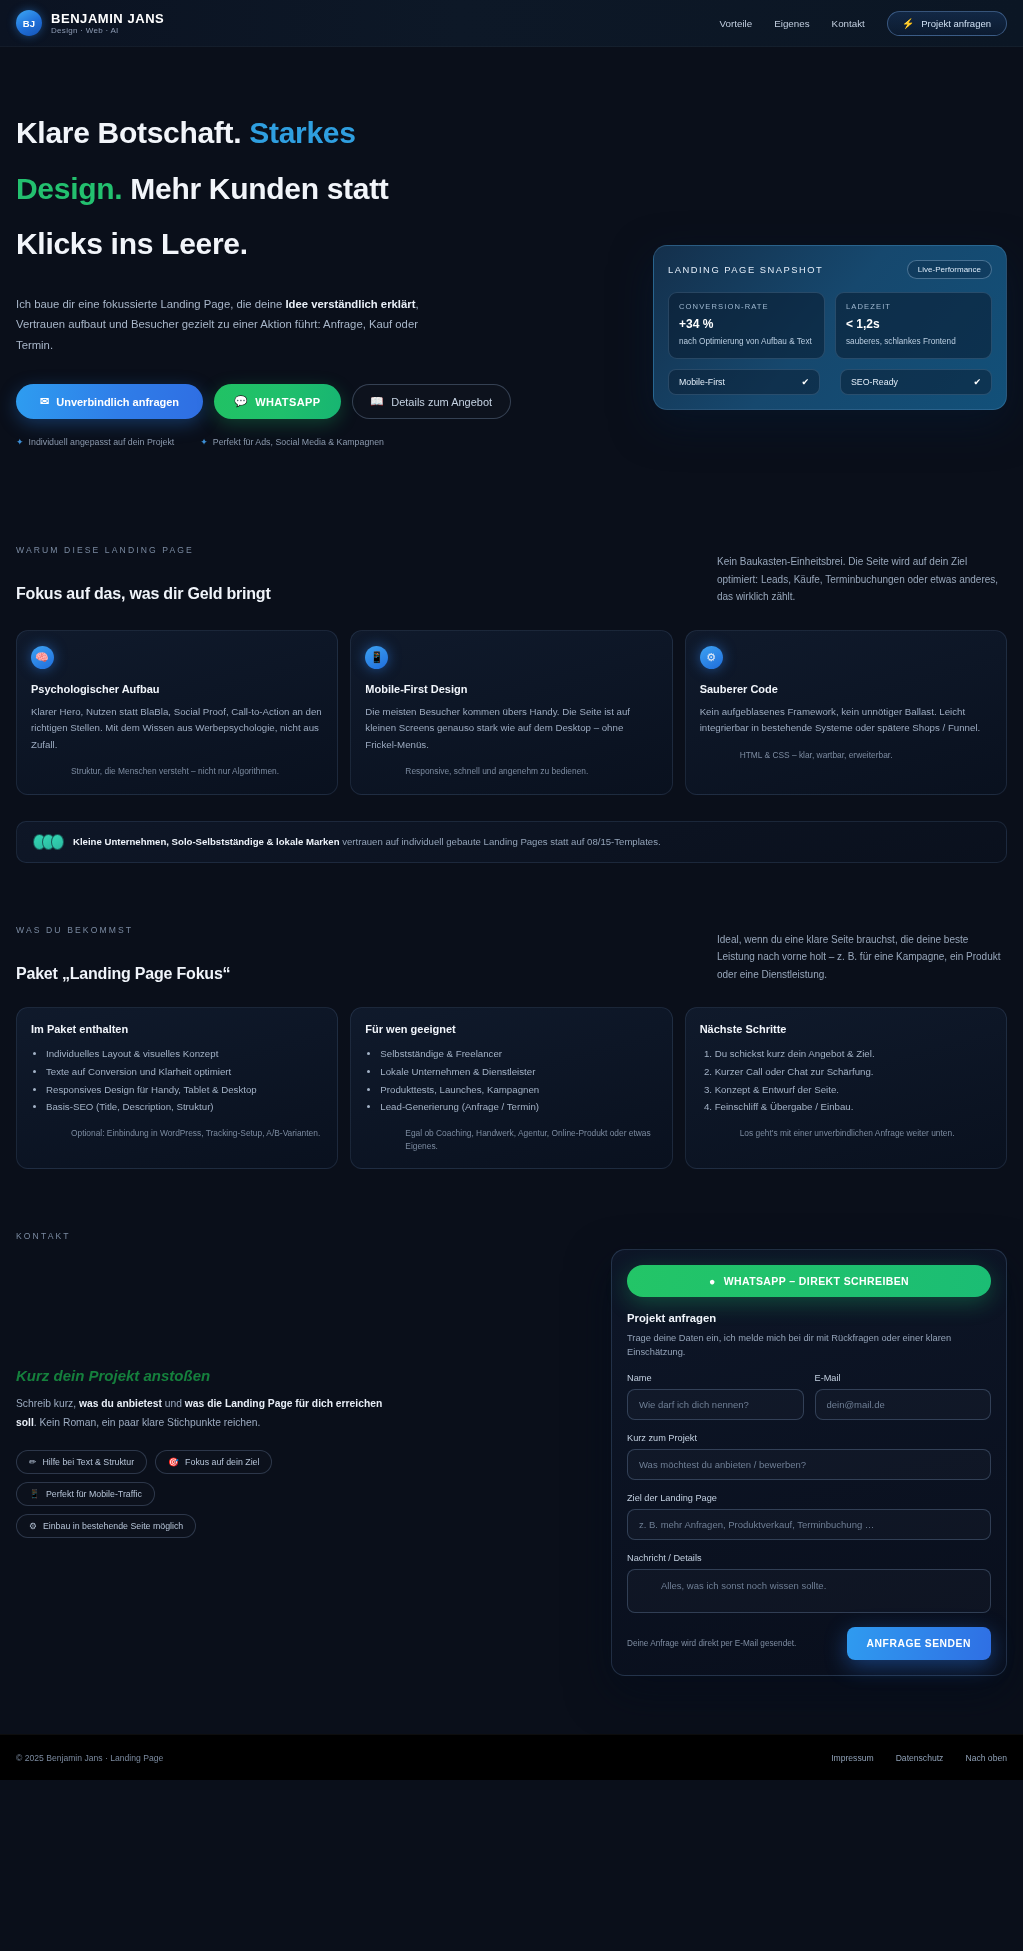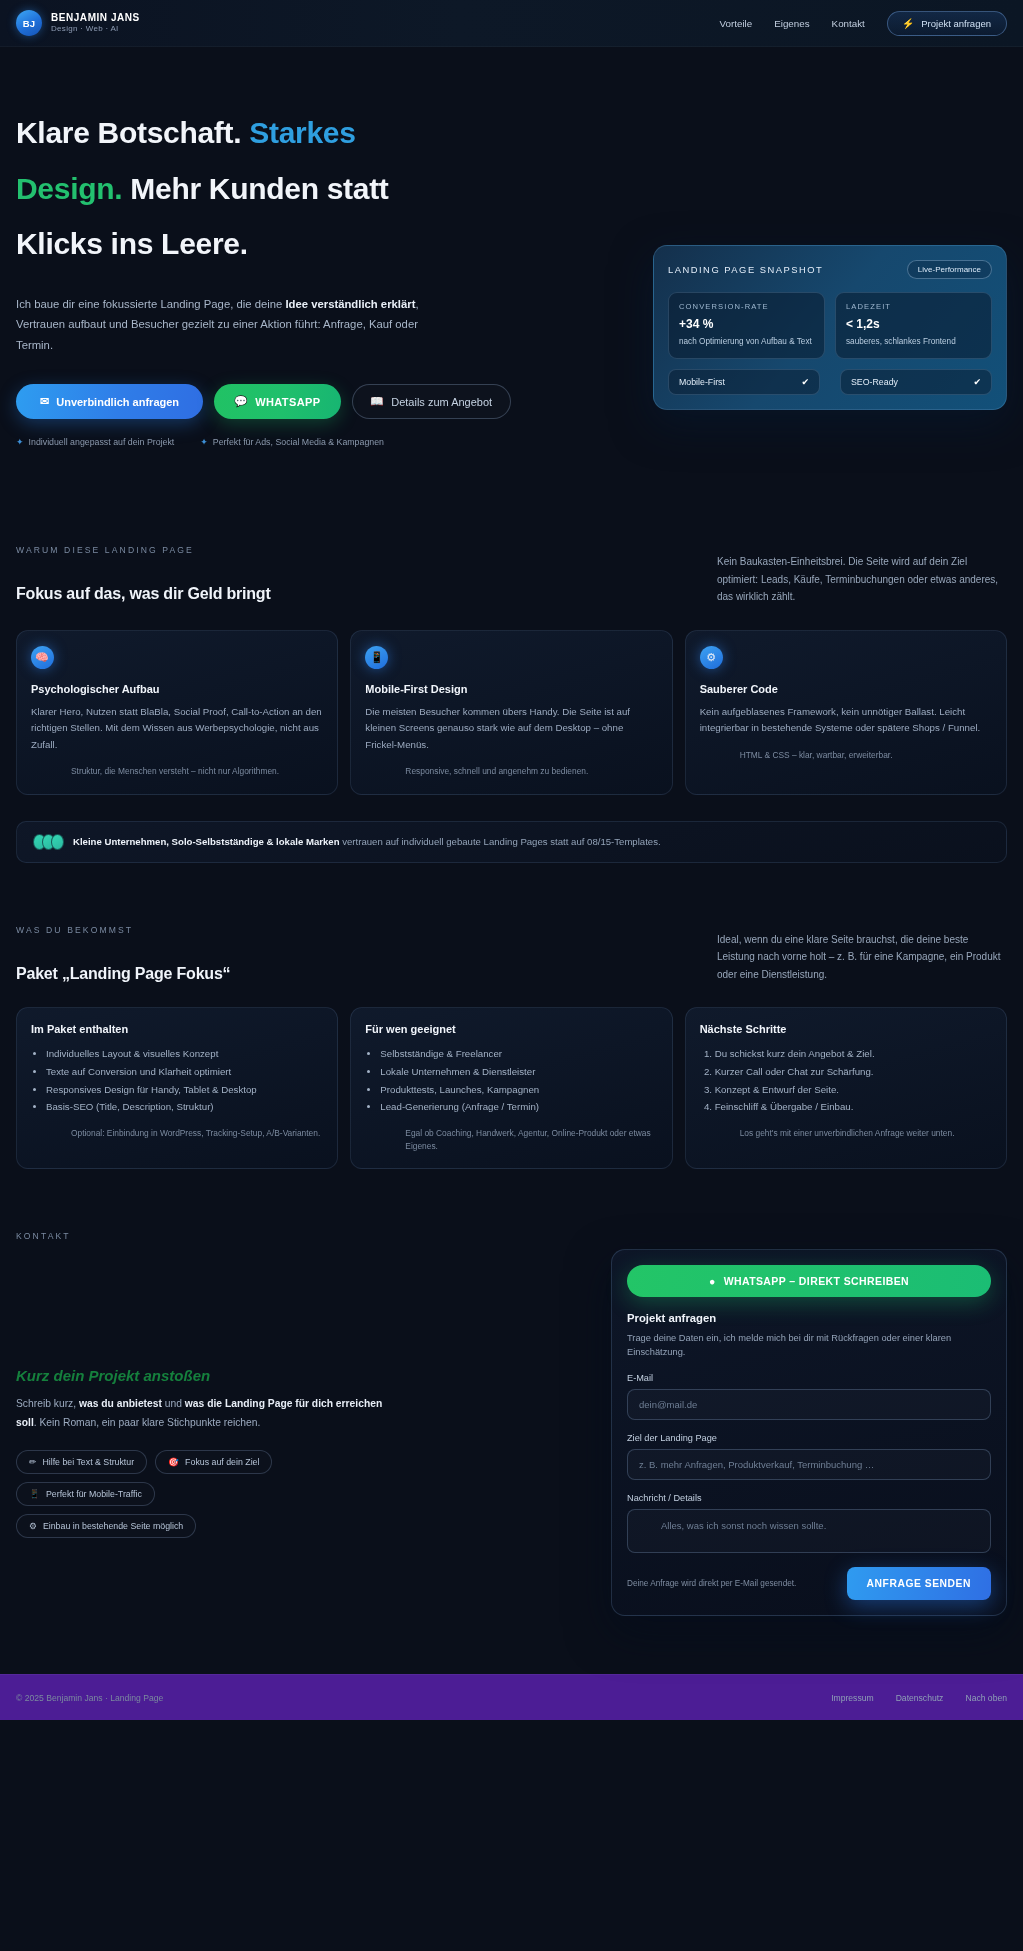--- a/index.html
+++ b/index.html
@@ -30,7 +30,7 @@
     box-shadow: 0 0 10px rgba(46,140,240,.45);
   }
   .brand-text { display: flex; flex-direction: column; line-height: 1.18; }
-  .brand-name { font-size: 10px; font-weight: bold; letter-spacing: .55px; color: #fff; }
+  .brand-name { font-size: 13px; font-weight: bold; letter-spacing: .55px; color: #fff; }
   .brand-sub { font-size: 8px; color: #8e9cb4; letter-spacing: .3px; }
 
   .nav { margin-left: auto; display: flex; align-items: center; gap: 22px; }

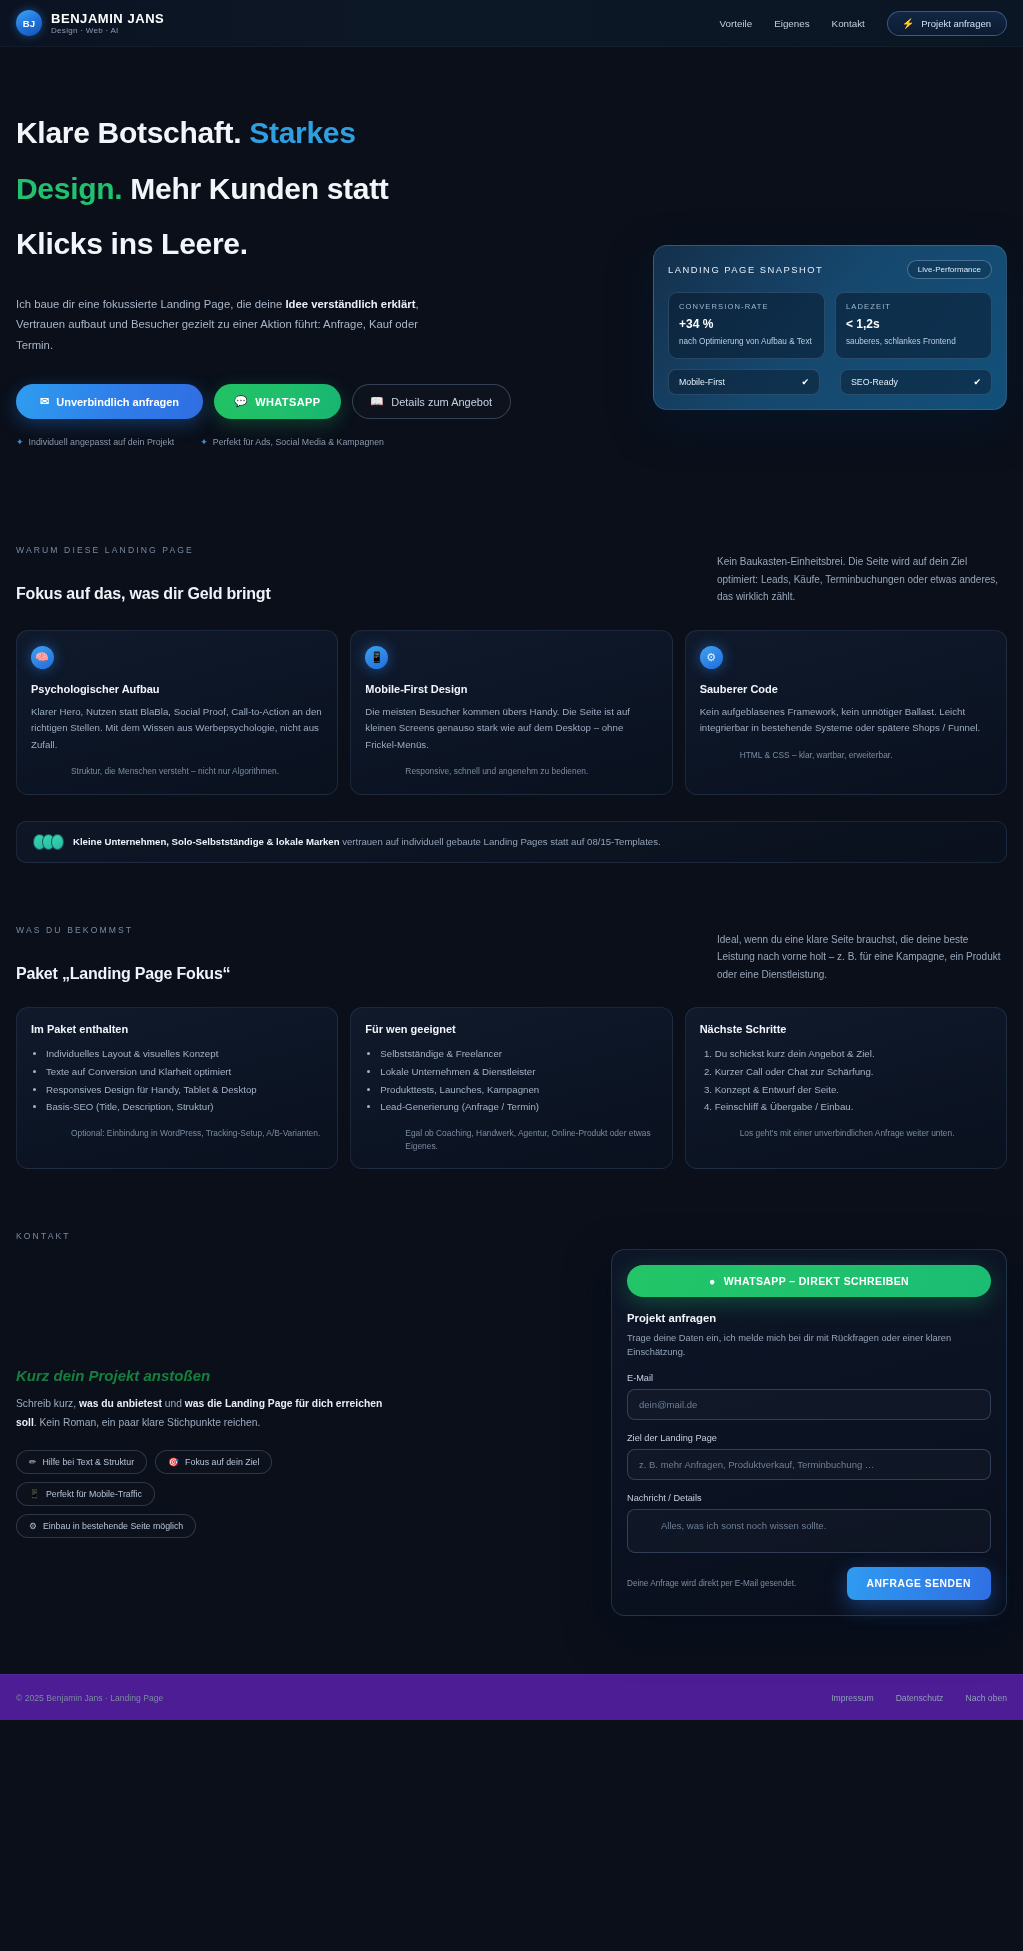--- a/index.html
+++ b/index.html
@@ -428,6 +428,10 @@
 
     <div class="f-row">
       <div class="f-col">
+        <label class="f-label">Name</label>
+        <input class="f-input" placeholder="Wie darf ich dich nennen?" style="">
+      </div>
+      <div class="f-col">
         <label class="f-label">E-Mail</label>
         <input class="f-input" placeholder="dein@mail.de" style="">
       </div>

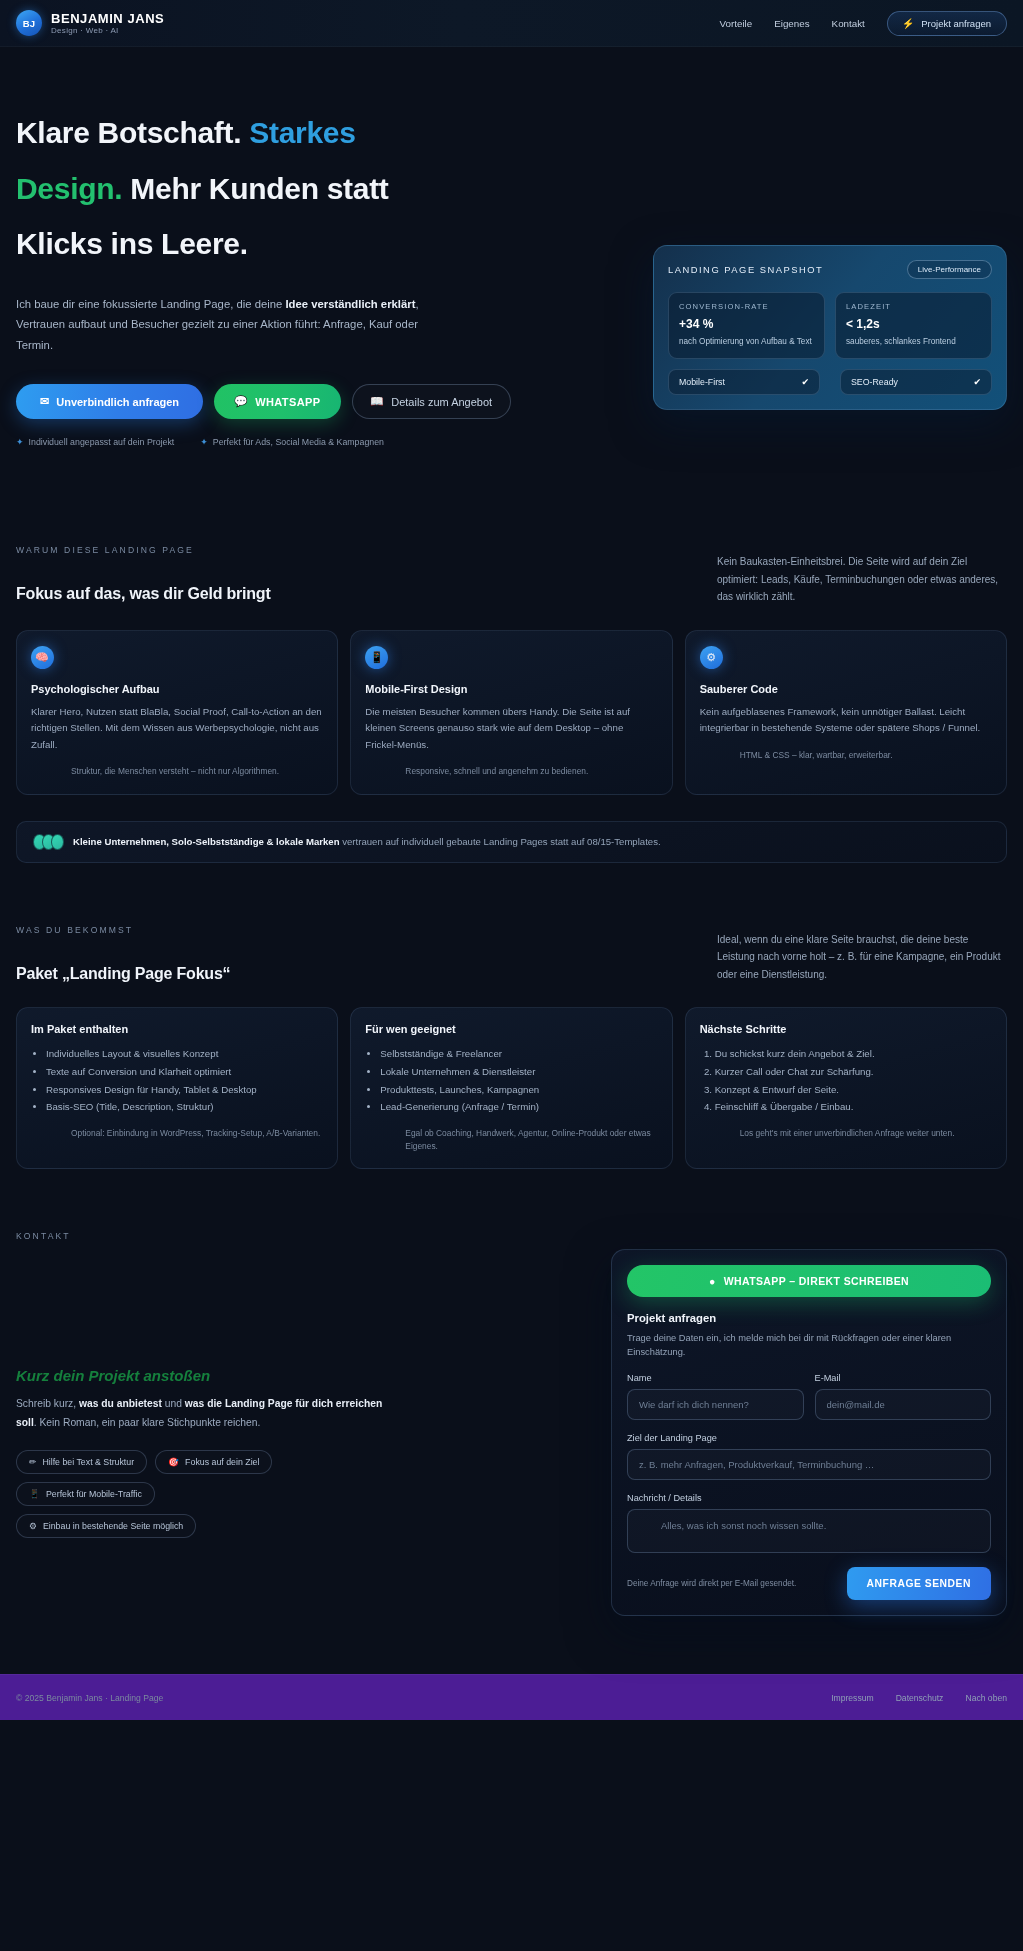--- a/index.html
+++ b/index.html
@@ -437,6 +437,12 @@
       </div>
     </div>
 
+    <div class="f-row">
+      <div class="f-col">
+        <label class="f-label">Kurz zum Projekt</label>
+        <input class="f-input" placeholder="Was möchtest du anbieten / bewerben?" style="">
+      </div>
+    </div>
 
     <div class="f-row">
       <div class="f-col">

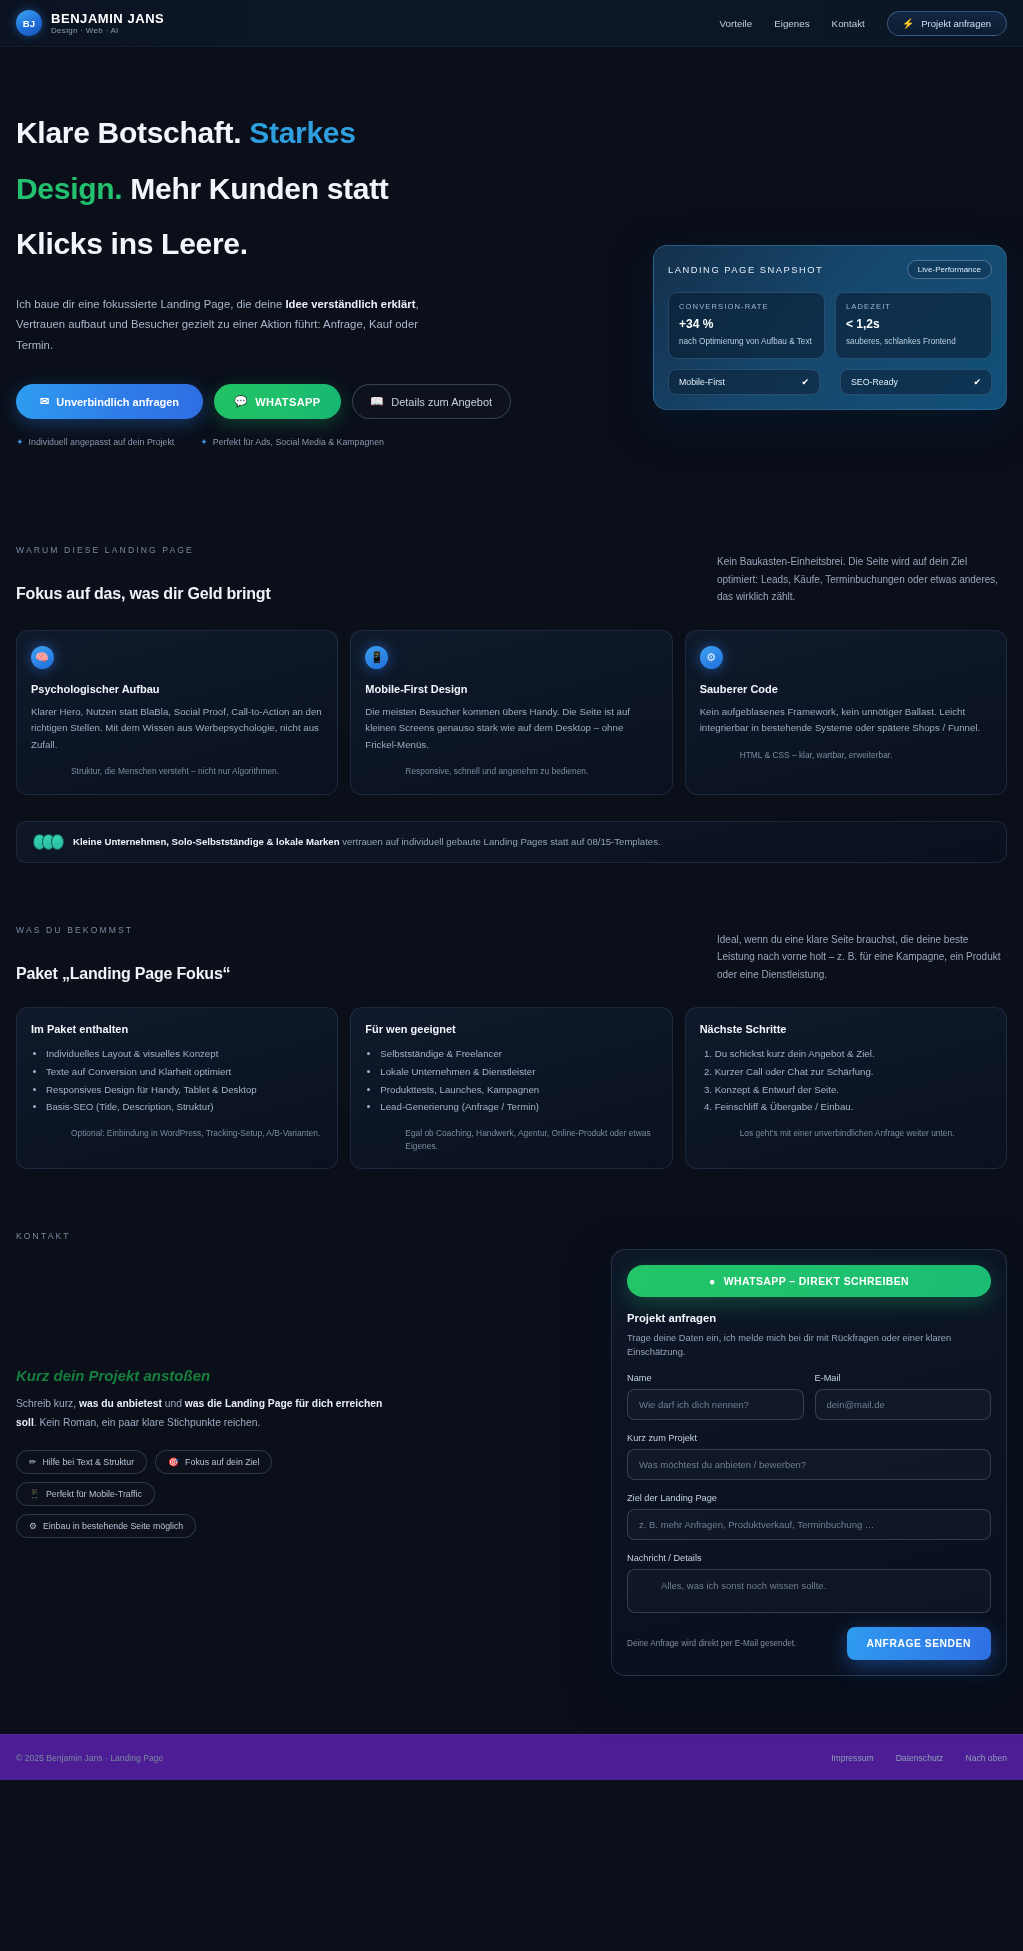--- a/index.html
+++ b/index.html
@@ -215,7 +215,7 @@
     margin-top: 58px; height: 46px; padding: 0 16px;
     display: flex; align-items: center; justify-content: space-between;
     border-top: 1px solid rgba(255,255,255,.05);
-    background: #4c1d95;
+    background: #000000;
   }
   .foot-c { font-size: 8.6px; color: #7b8a9f; }
   .foot-links { display: flex; gap: 22px; }

